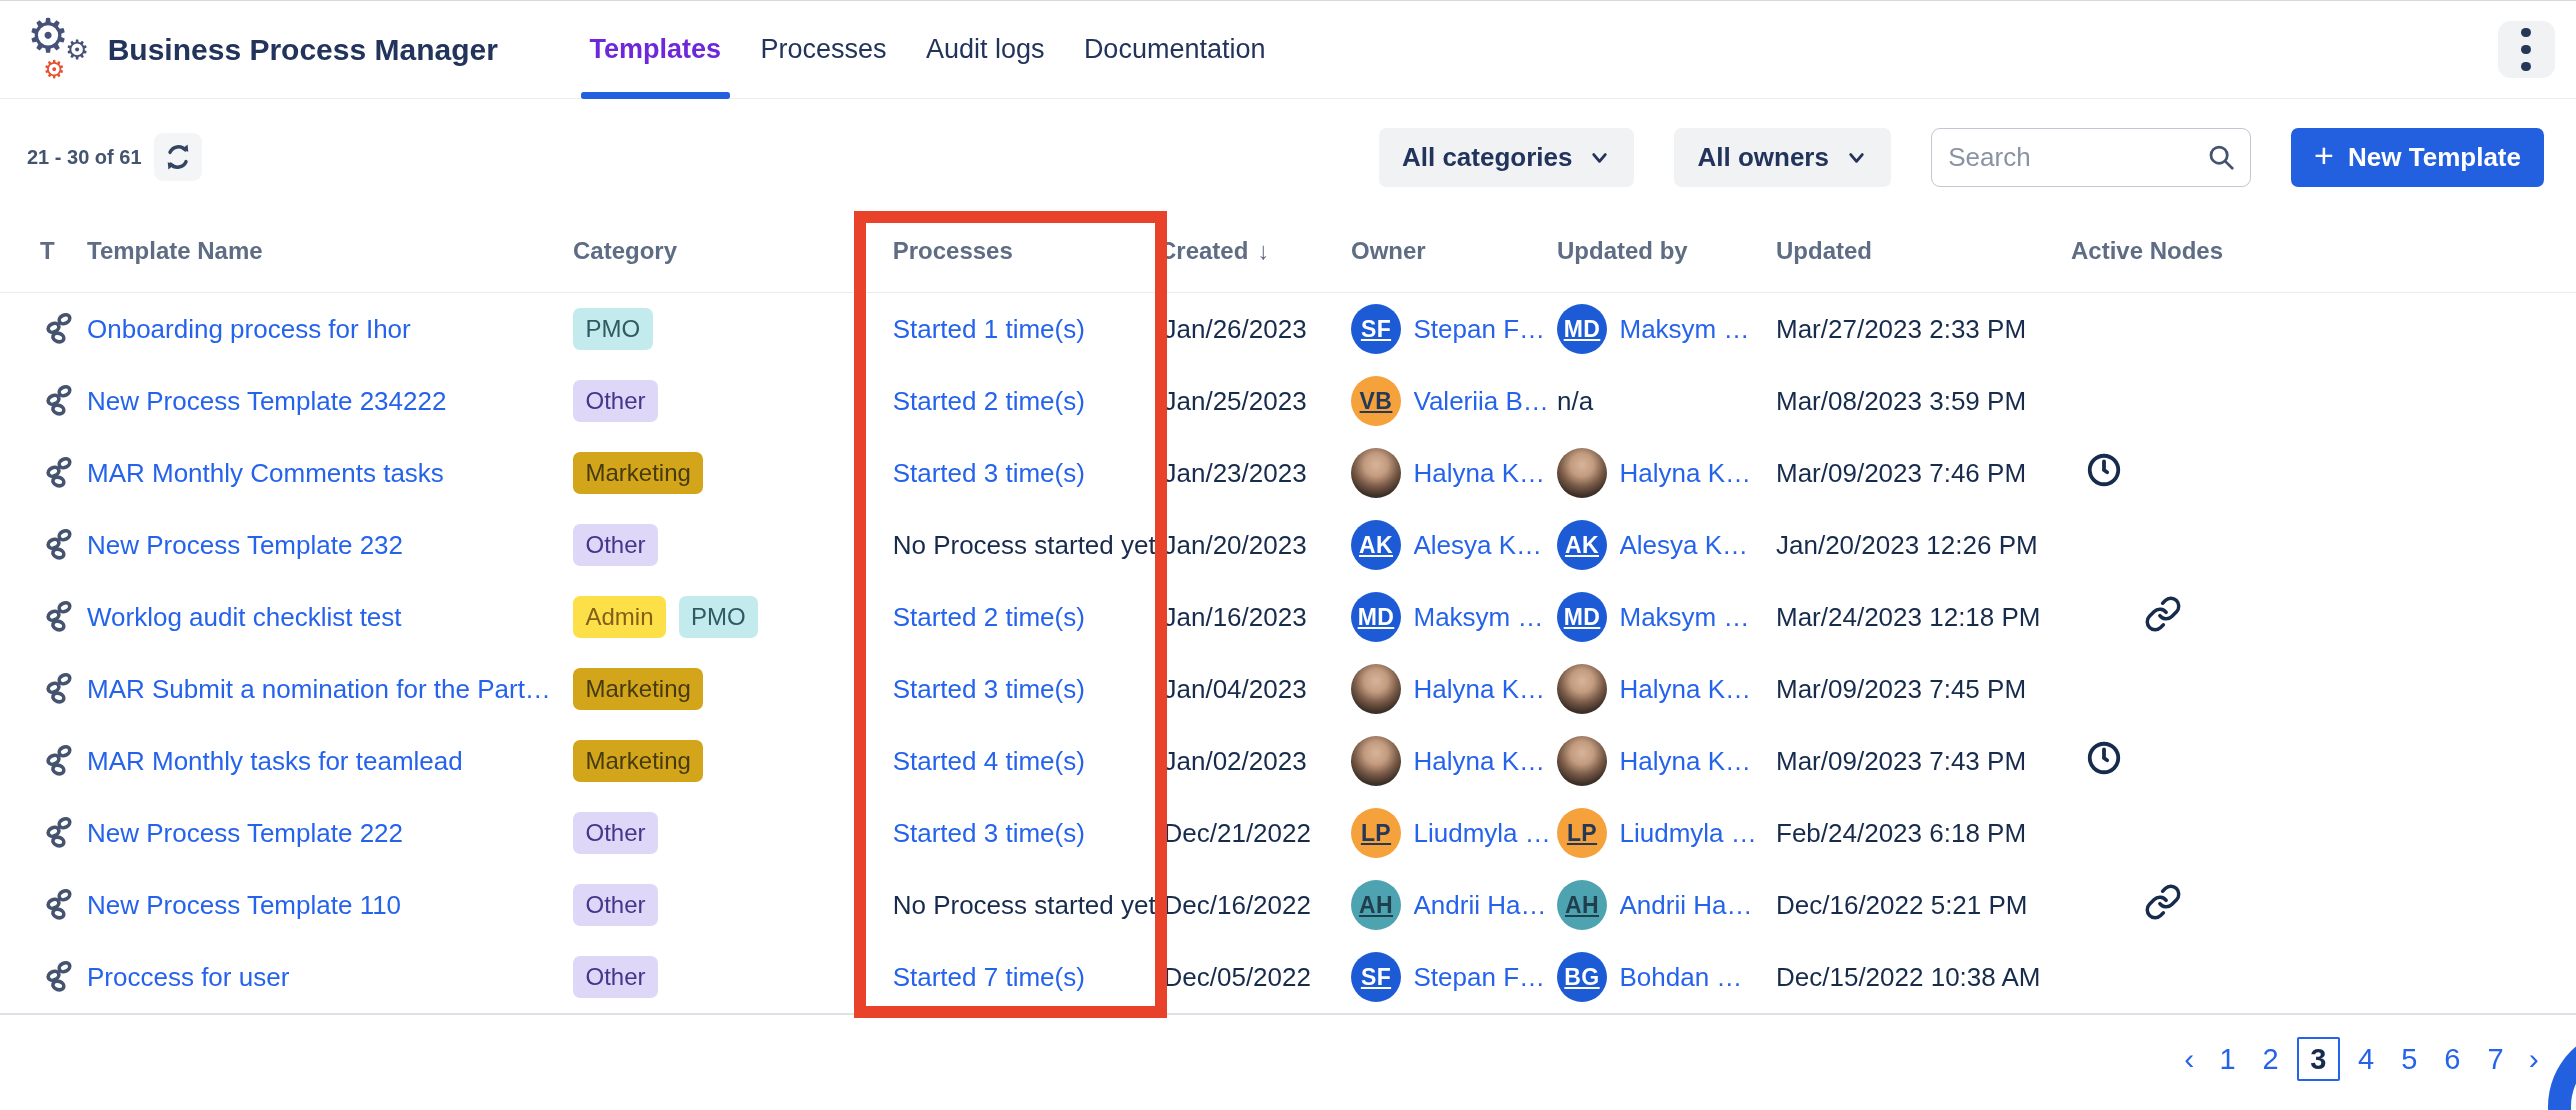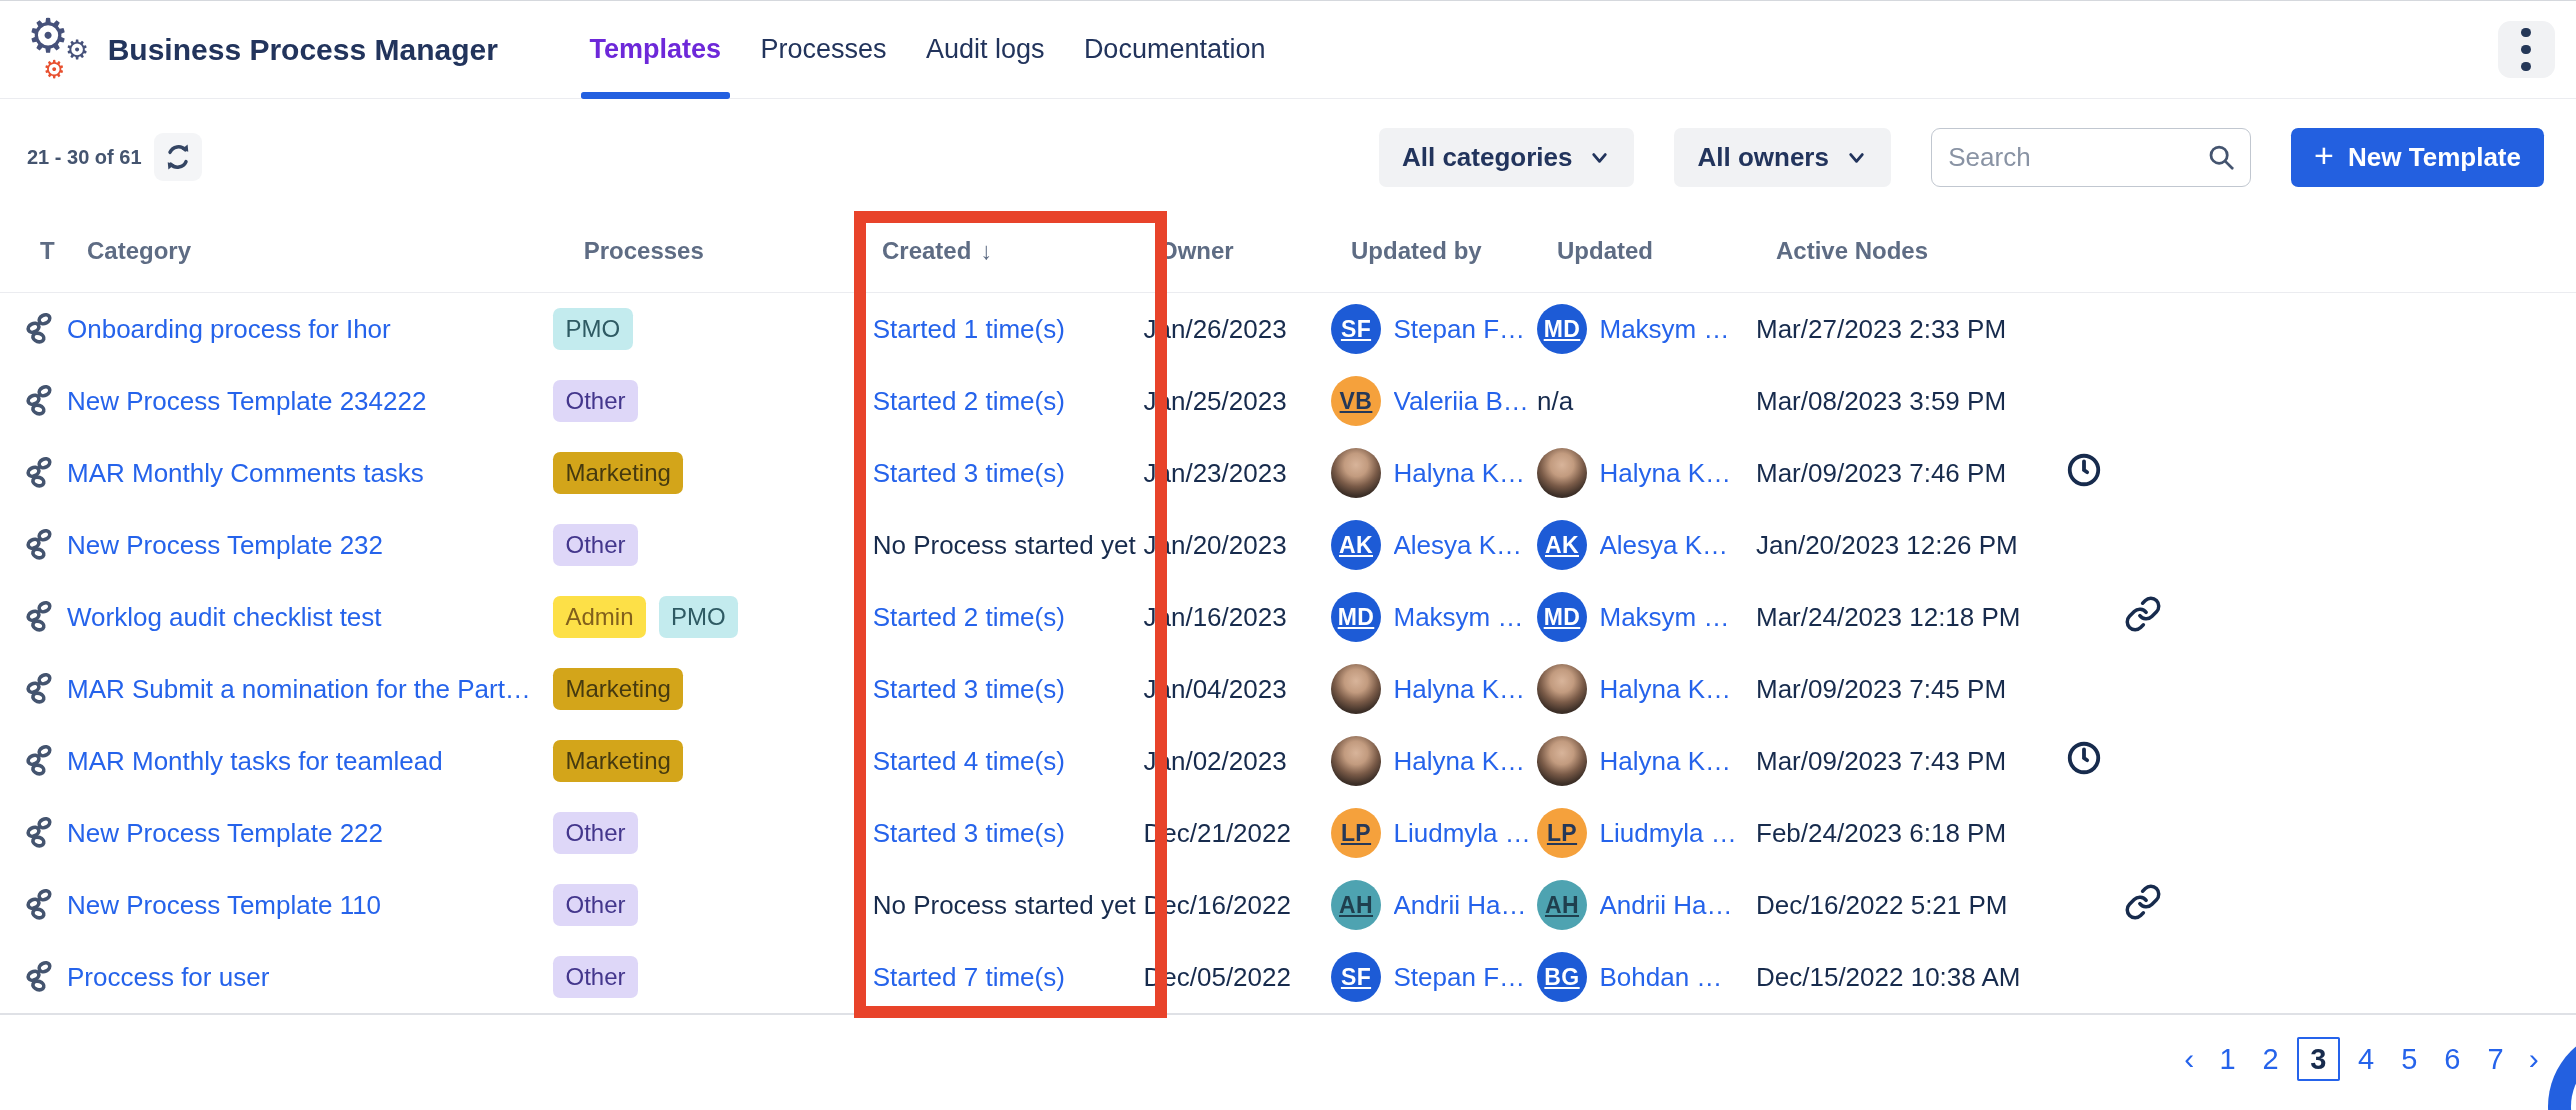--- a/index.html
+++ b/index.html
@@ -151,6 +151,7 @@
 
 <div class="grid thead">
   <span class="hcell">T</span>
+  <span class="hcell">Template Name</span>
   <span class="hcell">Category</span>
   <span class="hcell h-proc">Processes</span>
   <span class="hcell h-created">

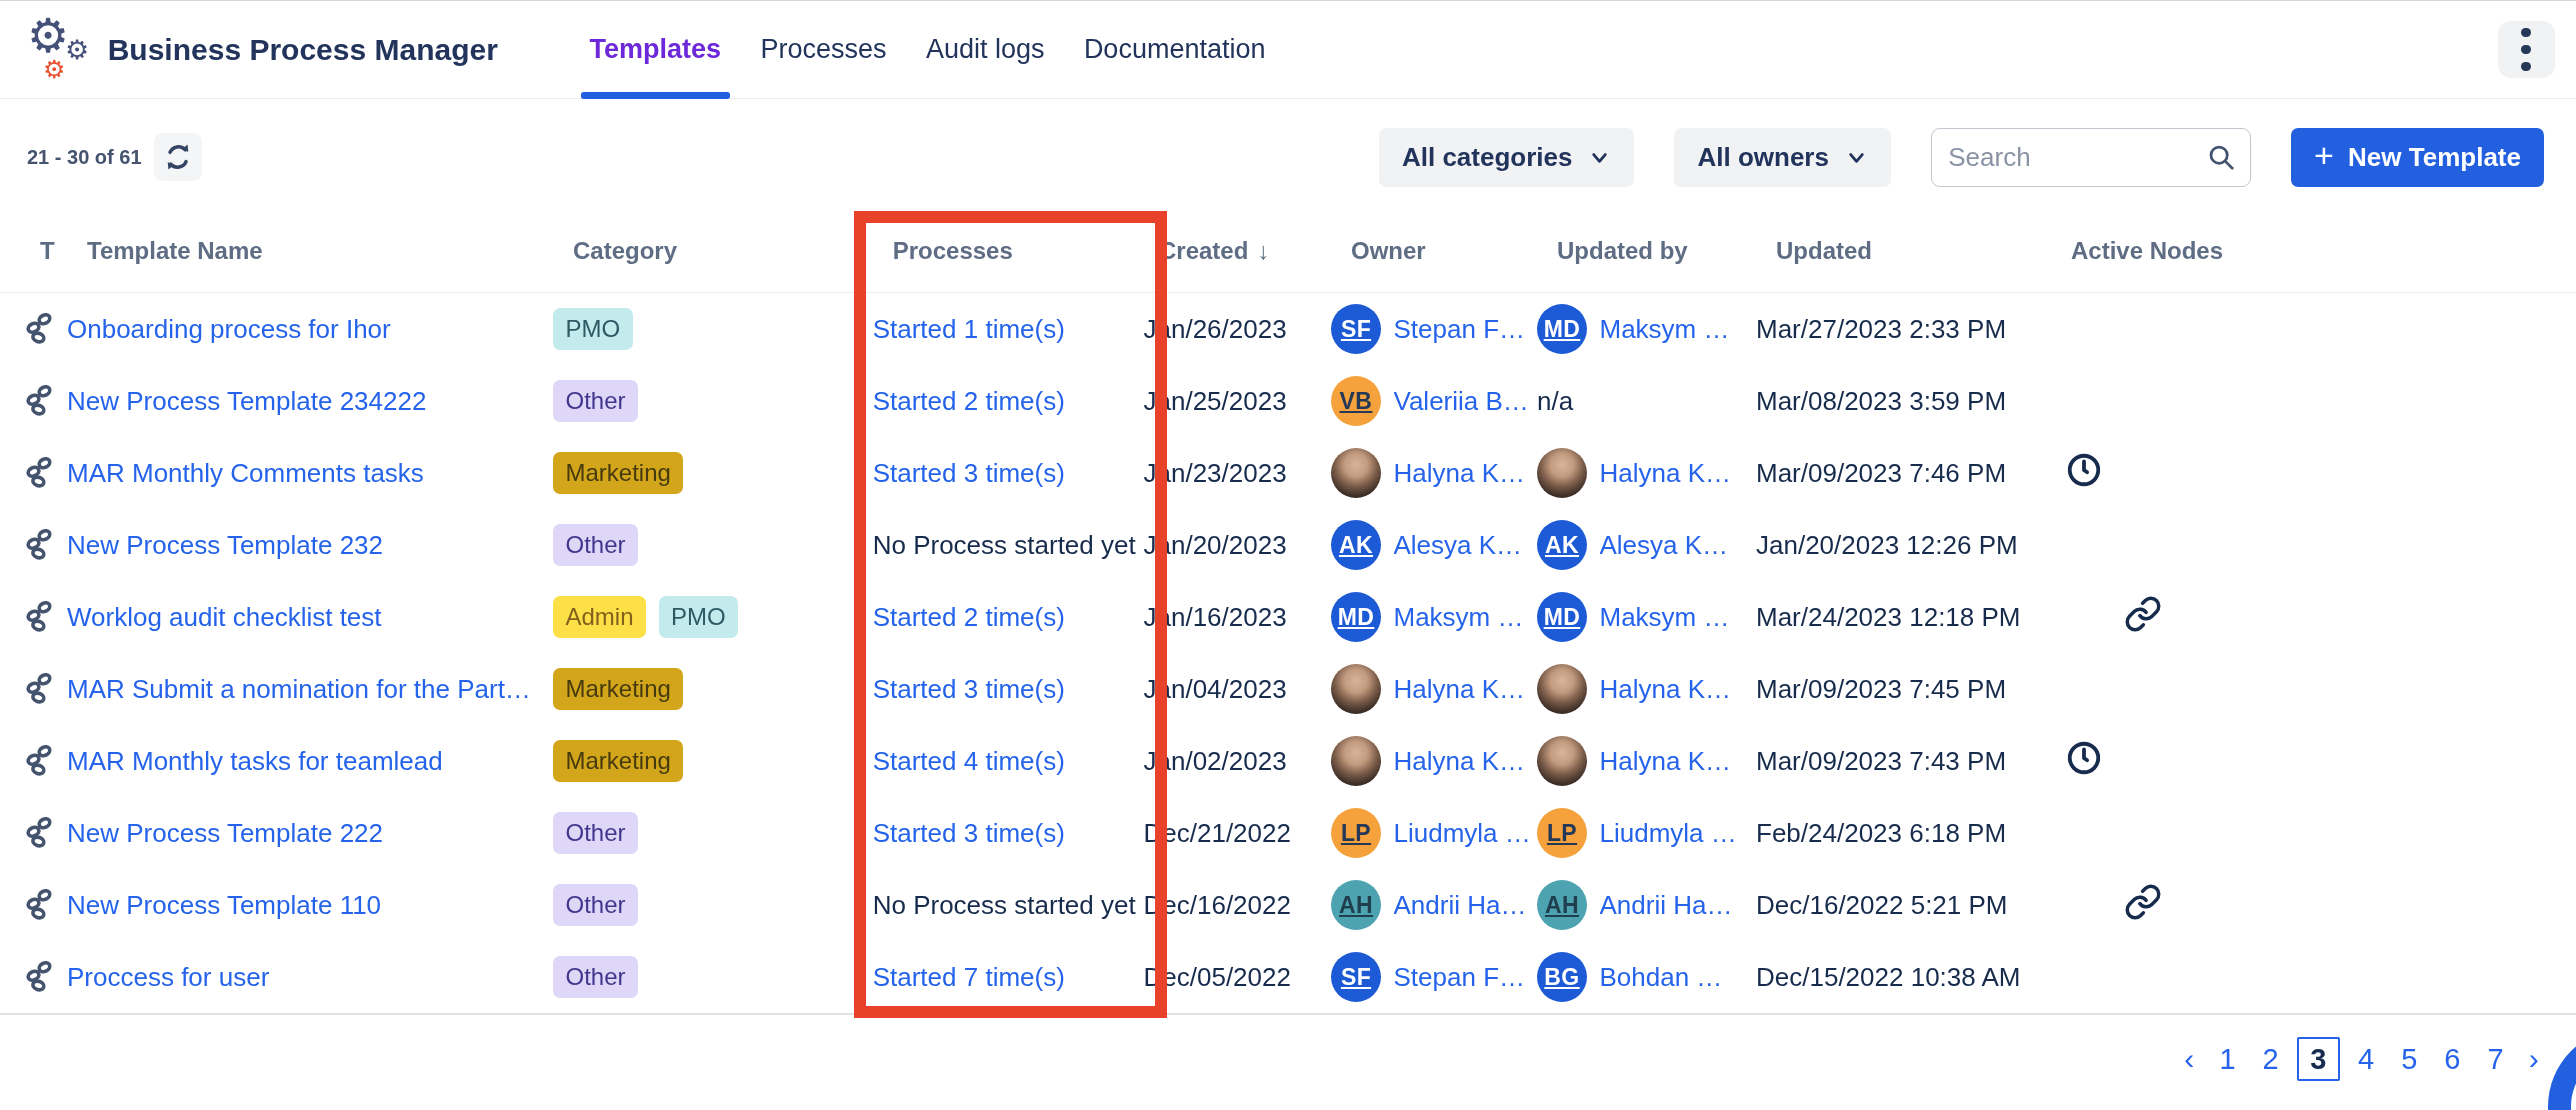--- a/index.html
+++ b/index.html
@@ -54,7 +54,7 @@
   .thead .hcell { font-size:24px; font-weight:700; color:#5E6C84; white-space:nowrap; }
   .thead .h-proc { padding-left:10.7px; }
   .thead .h-created { display:flex; gap:9px; align-items:center; }
-  .trow { height:72px;padding-left:20px; }
+  .trow { height:72px; }
   .cell { font-size:26px; color:#172B4D; white-space:nowrap; }
   .c-icon { padding-left:1.8px; display:flex; align-items:center; }
   .link { color:#2563EB; text-decoration:none; cursor:pointer; }

